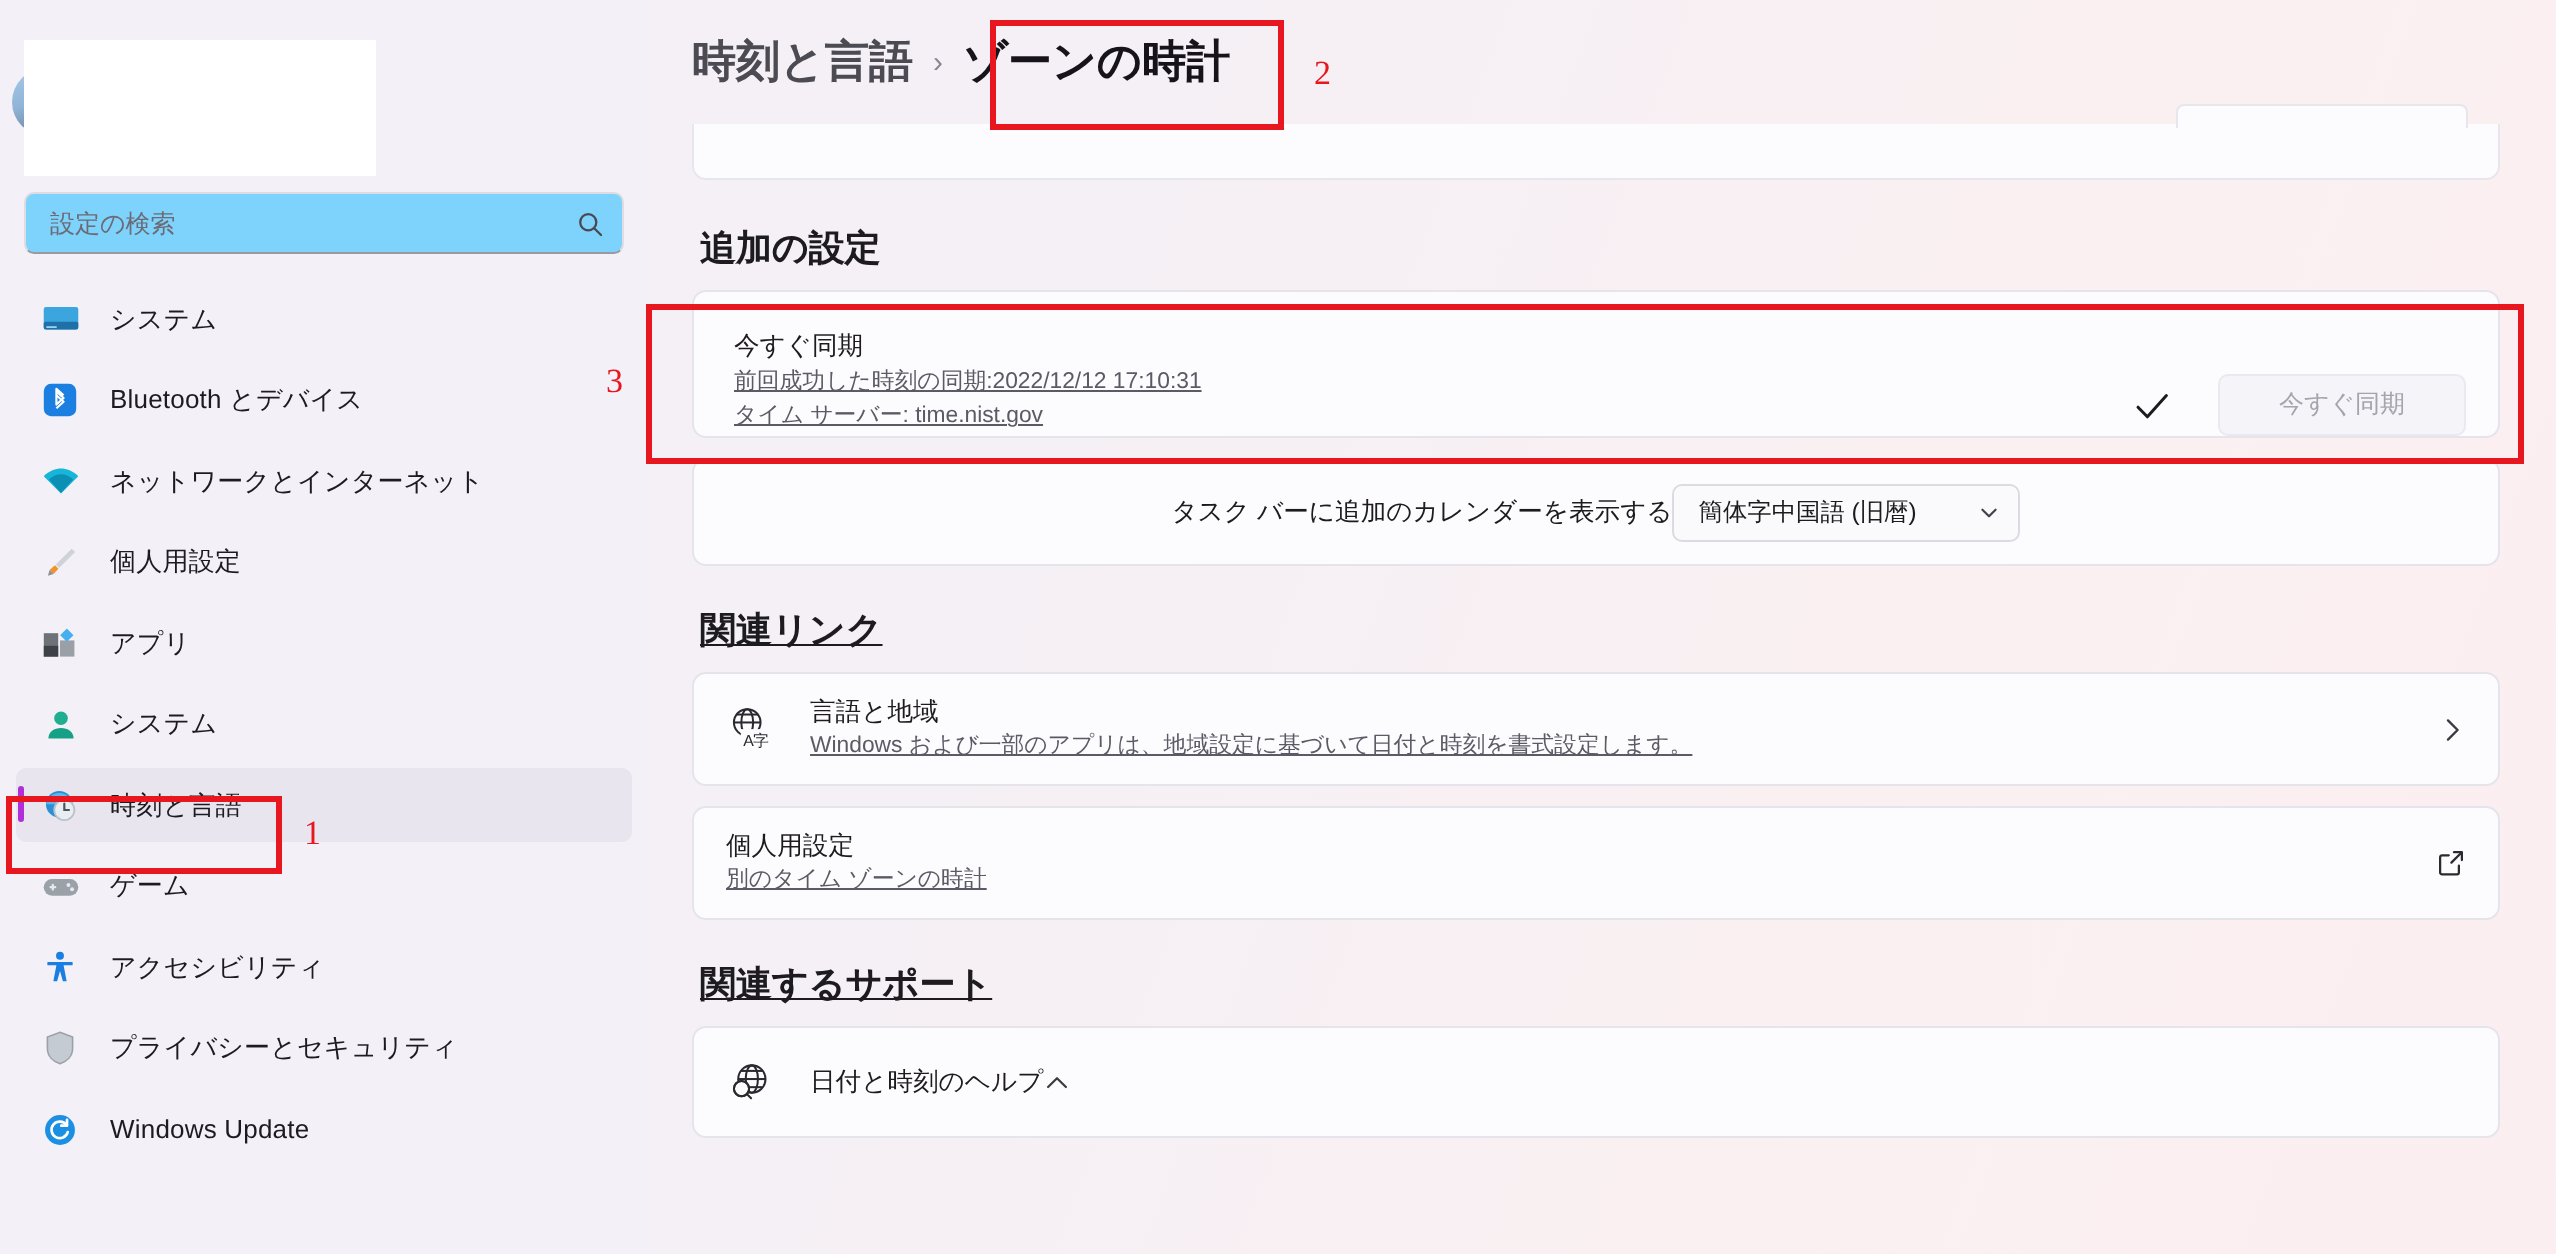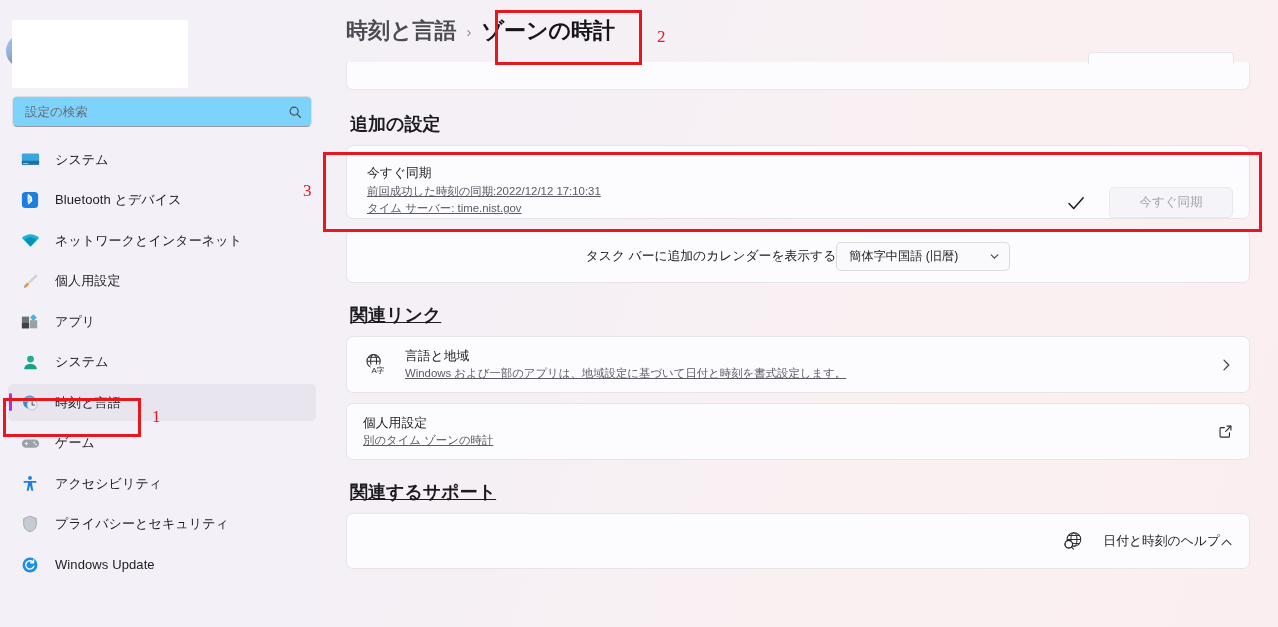--- a/index.html
+++ b/index.html
@@ -213,7 +213,7 @@
   .chev-right { width: 14px; height: 14px; color: #3c3a43; }
   .ext-icon { width: 15px; height: 15px; color: #2b2930; }
 
-  .help-card { height: 56px; justify-content: flex-end; margin-bottom: 0; }
+  .help-card { height: 56px; justify-content: flex-start; margin-bottom: 0; }
   .chev-up { width: 13px; height: 13px; color: #3c3a43; }
 
   .mt18 { margin-top: 20px; text-decoration: underline; }

